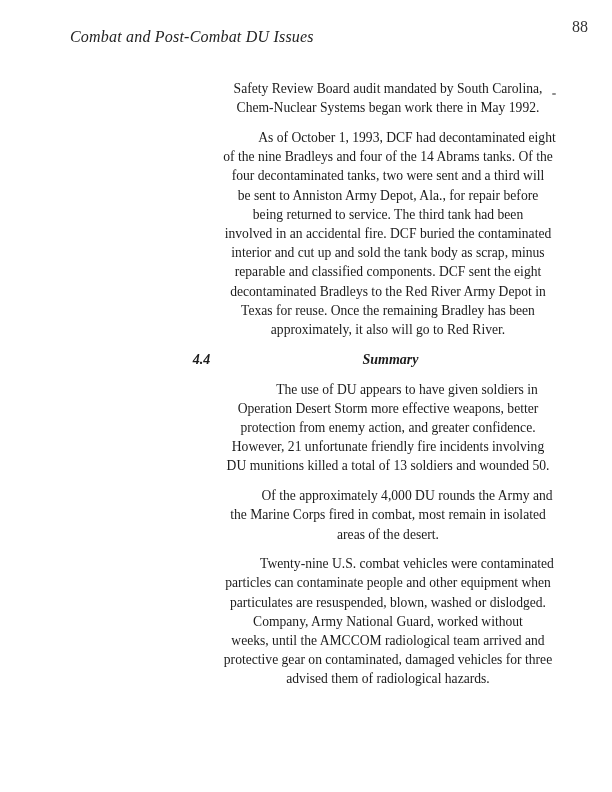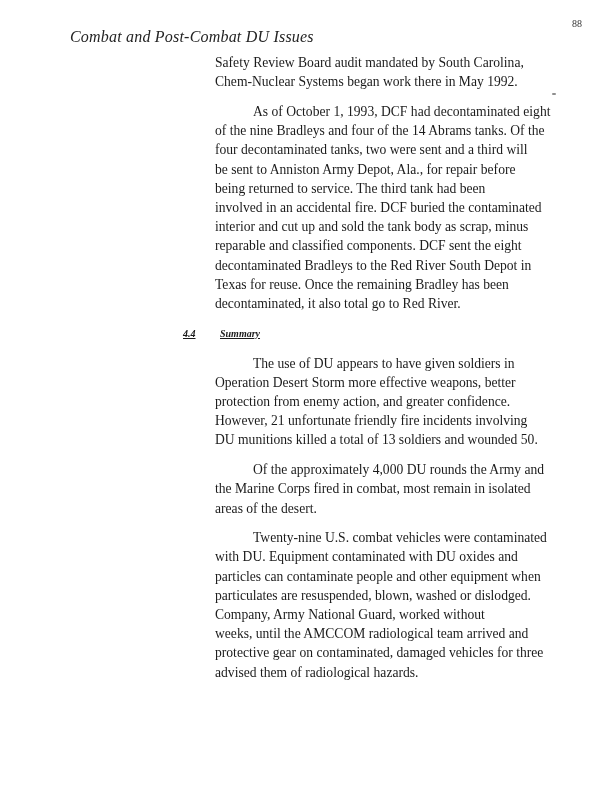--- a/index.html
+++ b/index.html
@@ -27,7 +27,7 @@
     position: absolute;
     top: 18px;
     left: 528px;
-    font-size: 10px;
+    font-size: 16px;
     color: #333333;
     padding-left: 44px;
   }

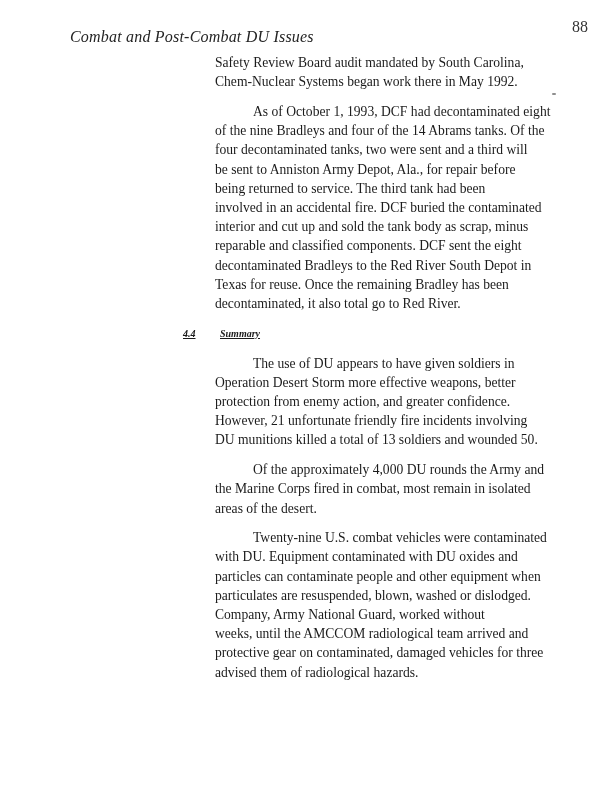--- a/index.html
+++ b/index.html
@@ -33,9 +33,10 @@
   }
   .body-block {
     position: absolute;
-    top: 53px;
+    top: 79px;
     left: 215px;
     width: 346px;
+    text-align: center;
   }
   .line {
     font-size: 13.6px;

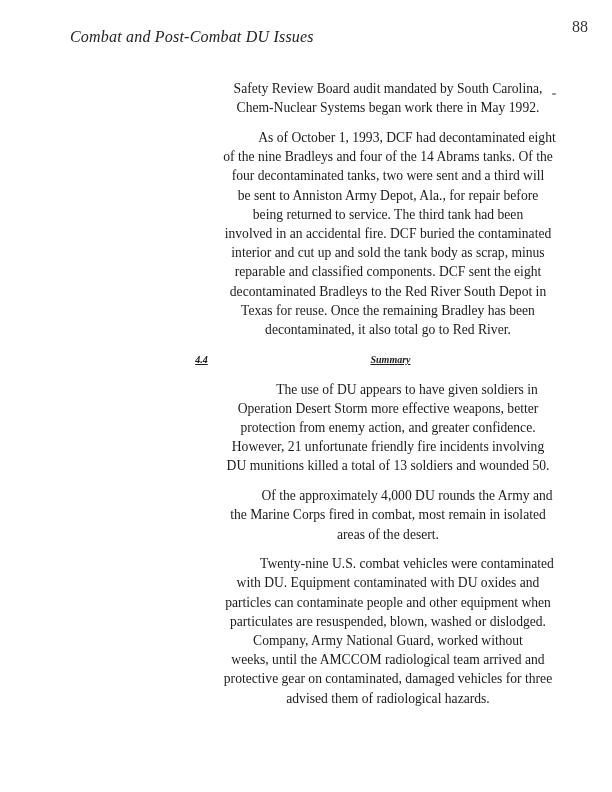--- a/index.html
+++ b/index.html
@@ -91,7 +91,7 @@
       <div class="line">involved in an accidental fire. DCF buried the contaminated</div>
       <div class="line">interior and cut up and sold the tank body as scrap, minus</div>
       <div class="line">reparable and classified components. DCF sent the eight</div>
-      <div class="line">decontaminated Bradleys to the Red River South Depot in</div>
+      <div class="line">decontaminated Bradleys to the Red River Army Depot in</div>
       <div class="line">Texas for reuse. Once the remaining Bradley has been</div>
       <div class="line">decontaminated, it also total go to Red River.</div>
     </div>

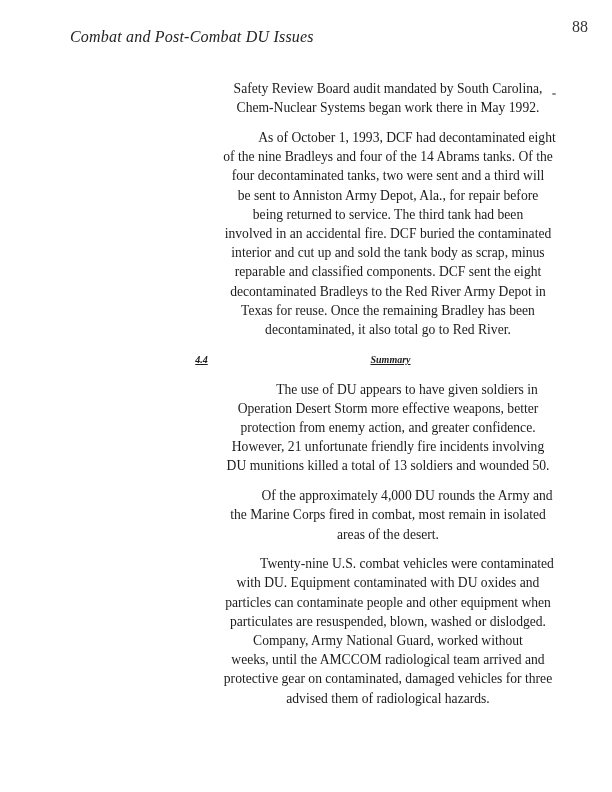--- a/index.html
+++ b/index.html
@@ -93,7 +93,7 @@
       <div class="line">reparable and classified components. DCF sent the eight</div>
       <div class="line">decontaminated Bradleys to the Red River Army Depot in</div>
       <div class="line">Texas for reuse. Once the remaining Bradley has been</div>
-      <div class="line">decontaminated, it also total go to Red River.</div>
+      <div class="line">approximately, it also will go to Red River.</div>
     </div>
 
     <div class="section-heading">

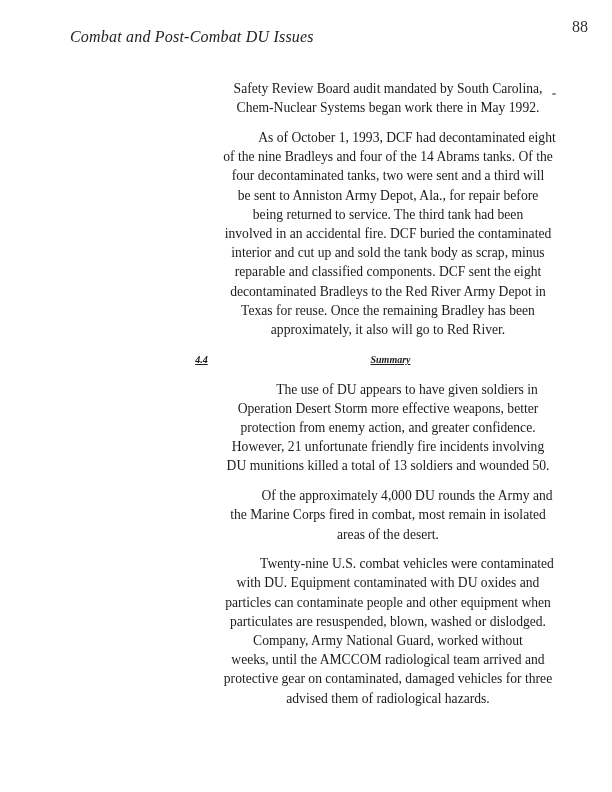--- a/index.html
+++ b/index.html
@@ -50,10 +50,9 @@
     display: flex;
     font-weight: bold;
     font-style: italic;
-    font-size: 10px;
+    font-size: 14px;
     line-height: 19.5px;
     margin: 1px 0 10.5px -32px;
-    text-decoration: underline;
   }
   .sec-num { width: 37px; flex: 0 0 37px; }
   .sec-title { flex: 1; }

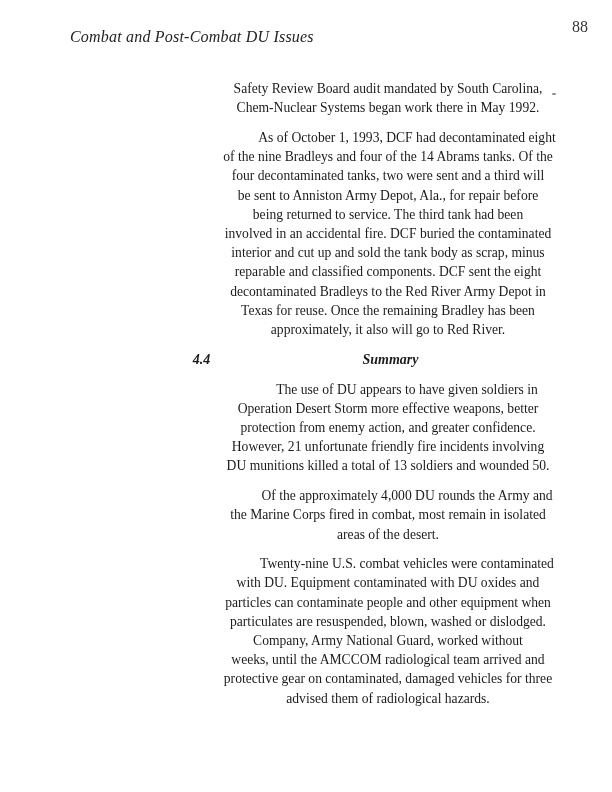--- a/index.html
+++ b/index.html
@@ -116,7 +116,6 @@
 
     <div class="para indented">
       <div class="line">Twenty-nine U.S. combat vehicles were contaminated</div>
-      <div class="line">with DU. Equipment contaminated with DU oxides and</div>
       <div class="line">particles can contaminate people and other equipment when</div>
       <div class="line">particulates are resuspended, blown, washed or dislodged.</div>
       <div class="line">Company, Army National Guard, worked without</div>

